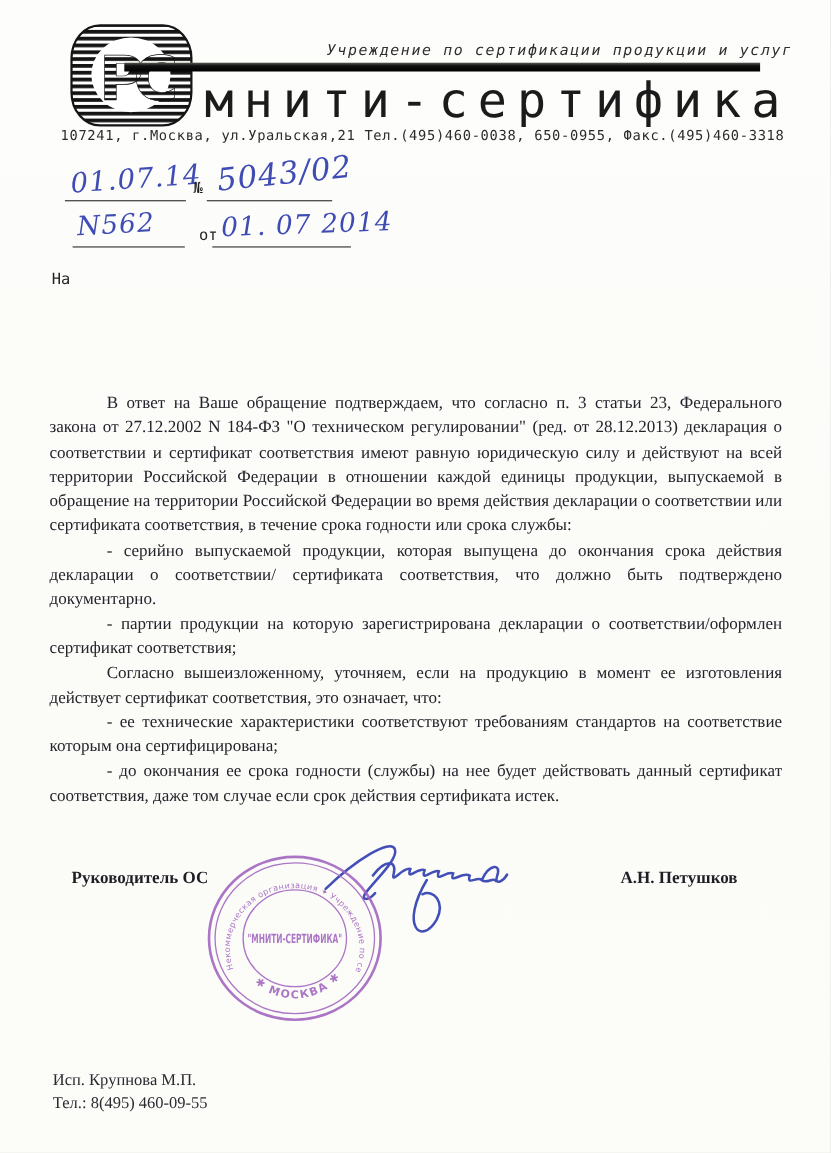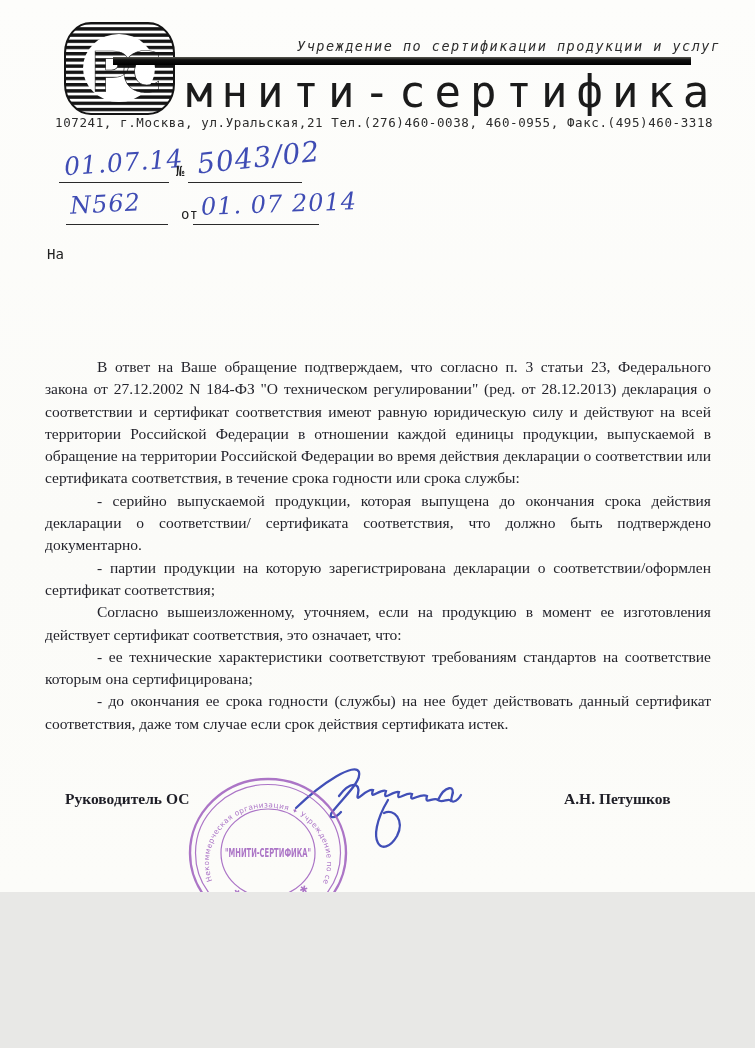--- a/index.html
+++ b/index.html
@@ -4,7 +4,7 @@
 <style>
   html,body{margin:0;padding:0;background:#e8e8e6;}
   .page{
-    position:relative;width:755px;height:892px;margin:0 auto;
+    position:relative;width:755px;height:1048px;margin:0 auto;
     background:linear-gradient(180deg,#fdfdfb 0%,#fbfbf8 60%,#fcfcf9 100%);
     font-family:"Liberation Serif",serif;color:#26262c;overflow:hidden;
   }

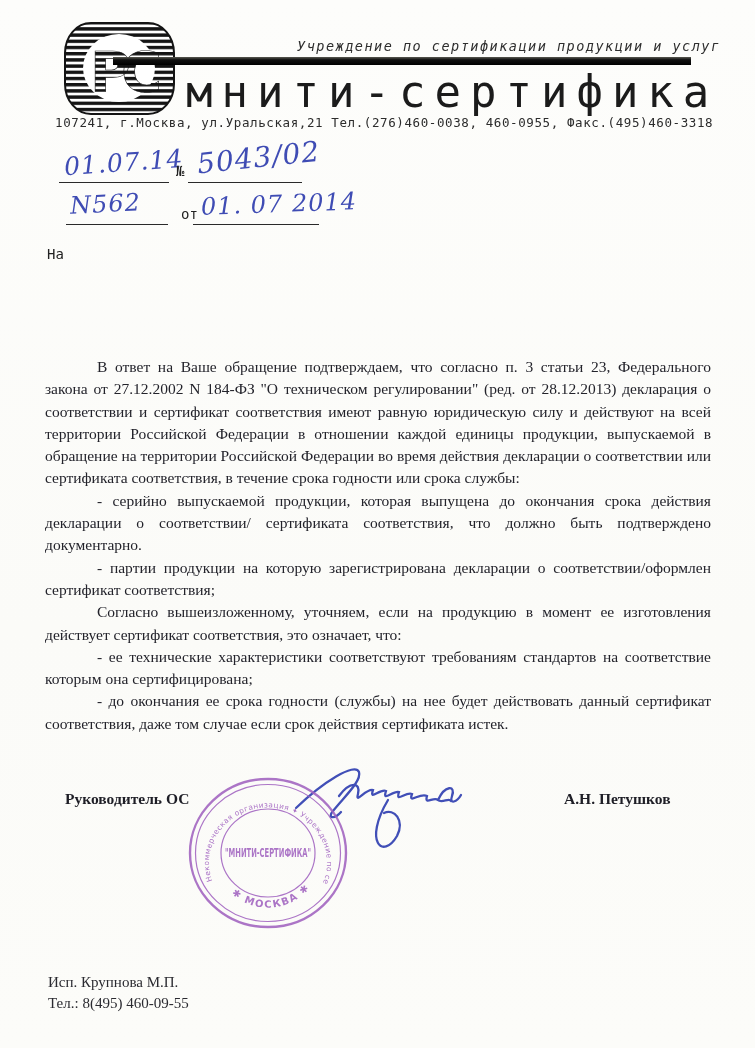--- a/index.html
+++ b/index.html
@@ -65,7 +65,7 @@
 
   <div class="abs org-title" style="left:186px;top:66px;">мнити-сертифика</div>
 
-  <div class="abs address" style="left:55px;top:115px;">107241, г.Москва, ул.Уральская,21   Тел.(276)460-0038, 460-0955, Факс.(495)460-3318</div>
+  <div class="abs address" style="left:55px;top:115px;">107241, г.Москва, ул.Уральская,21   Тел.(495)460-0038, 650-0955, Факс.(495)460-3318</div>
 
   <div class="abs hand" style="left:64px;top:148px;font-size:25px;transform:rotate(-4deg);">01.07.14</div>
   <div class="abs underline" style="left:59px;top:181px;width:110px;"></div>

